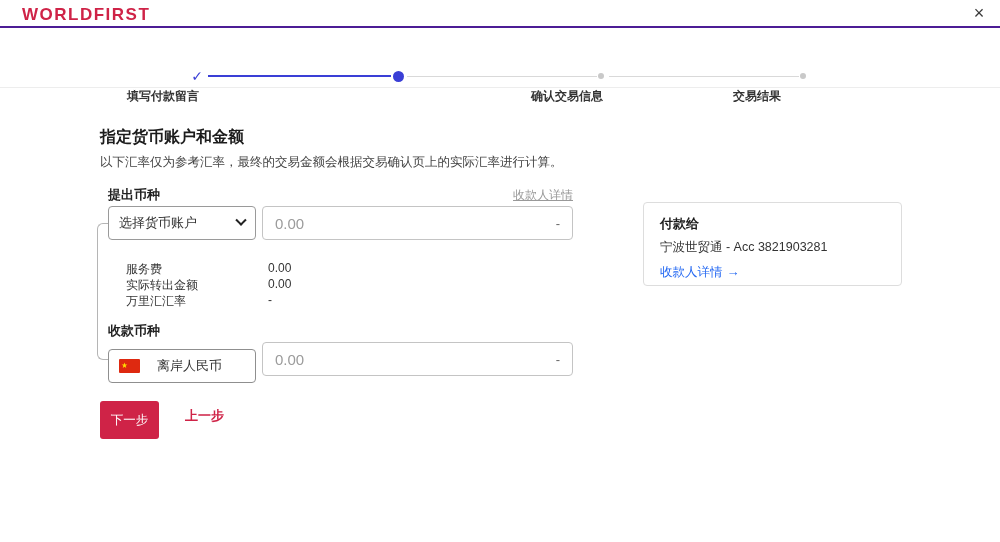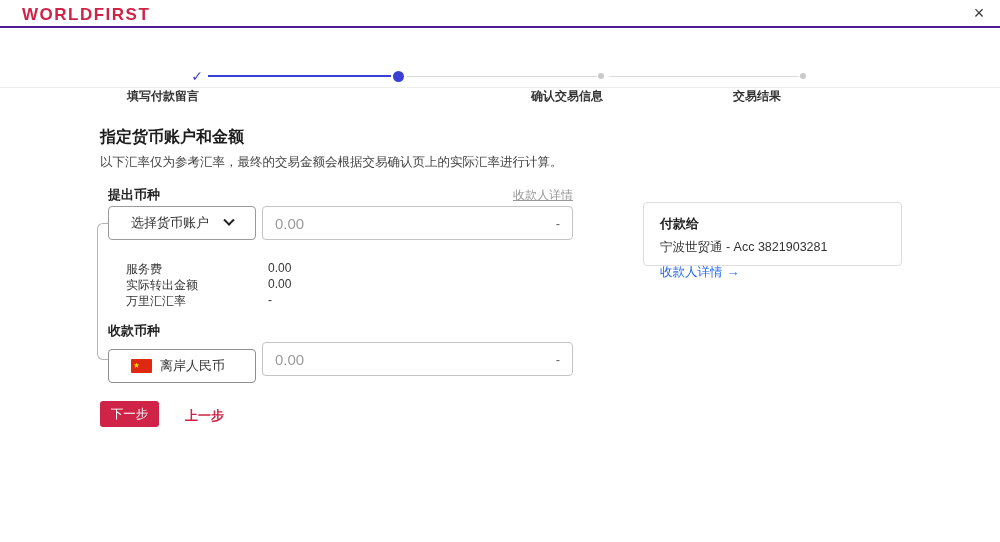--- a/index.html
+++ b/index.html
@@ -36,7 +36,7 @@
   .dst-label { left:108px; top:322px; }
   .withdraw-all { position:absolute; right:427px; top:187px; font-size:12px; color:#999; text-decoration:underline; cursor:pointer; }
 
-  .select-box { position:absolute; left:108px; width:148px; height:34px; border:1px solid #9a9a9a; border-radius:4px; background:#fff; display:flex; align-items:center; padding:0 22px; cursor:pointer; }
+  .select-box { position:absolute; left:108px; width:148px; height:34px; border:1px solid #9a9a9a; border-radius:4px; background:#fff; display:flex; align-items:center; padding:0 10px; cursor:pointer;gap:9px; }
   .select-src { top:206px; }
   .select-dst { top:342px; border-color:#8f8f8f;margin-top:7px; }
   .select-text { font-size:13px; color:#333; flex:1; white-space:nowrap; overflow:hidden; }

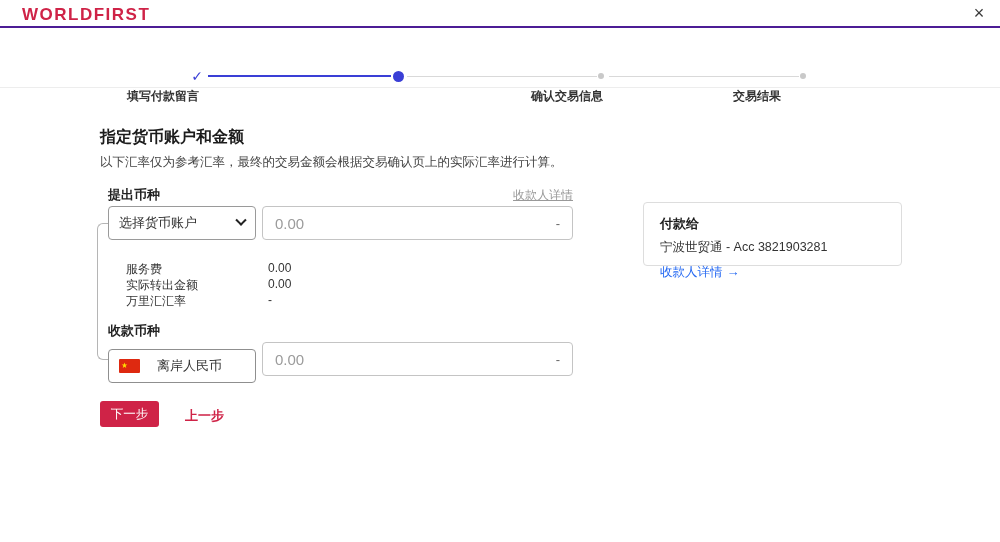--- a/index.html
+++ b/index.html
@@ -62,7 +62,7 @@
   .back-link { position:absolute; left:185px; top:407px; font-size:13px; font-weight:bold; color:var(--brand-red,#cf2347); cursor:pointer; }
 
   
-  .payee-card { position:absolute; left:643px; top:202px; width:259px; height:64px; border:1px solid #ddd; border-radius:4px; background:#fff; padding:12px 16px; }
+  .payee-card { position:absolute; left:643px; top:202px; width:259px; height:84px; border:1px solid #ddd; border-radius:4px; background:#fff; padding:12px 16px; }
   .payee-title { font-size:13px; font-weight:bold; color:#1c1c1c; }
   .payee-account { font-size:12.5px; color:#333; margin-top:6px; }
   .payee-link { font-size:12.5px; color:var(--link-blue,#2468f2); margin-top:8px; cursor:pointer; display:inline-block; }

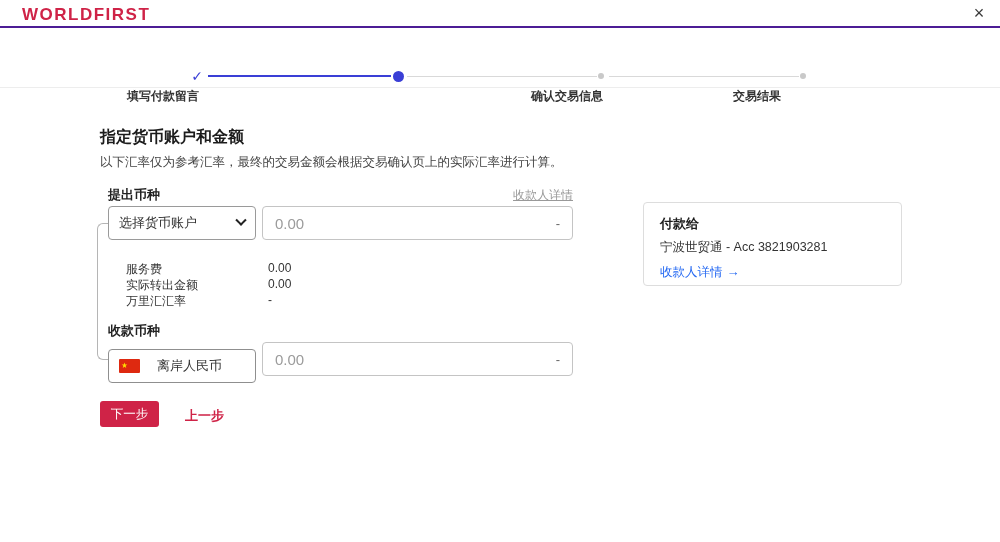--- a/index.html
+++ b/index.html
@@ -58,7 +58,7 @@
   .flag { width:21px; height:14px; background:#de2910; margin-right:8px; flex:0 0 auto; position:relative; border-radius:1px; }
   .flag svg { position:absolute; left:1px; top:2px; }
 
-  .next-btn { position:absolute; left:100px; top:401px; width:59px; height:26px; background:var(--brand-red,#cf2347); color:#fff; border:none; border-radius:3px; font-size:12.5px; font-family:inherit; cursor:pointer; }
+  .next-btn { position:absolute; left:100px; top:401px; width:59px; height:38px; background:var(--brand-red,#cf2347); color:#fff; border:none; border-radius:3px; font-size:12.5px; font-family:inherit; cursor:pointer; }
   .back-link { position:absolute; left:185px; top:407px; font-size:13px; font-weight:bold; color:var(--brand-red,#cf2347); cursor:pointer; }
 
   

